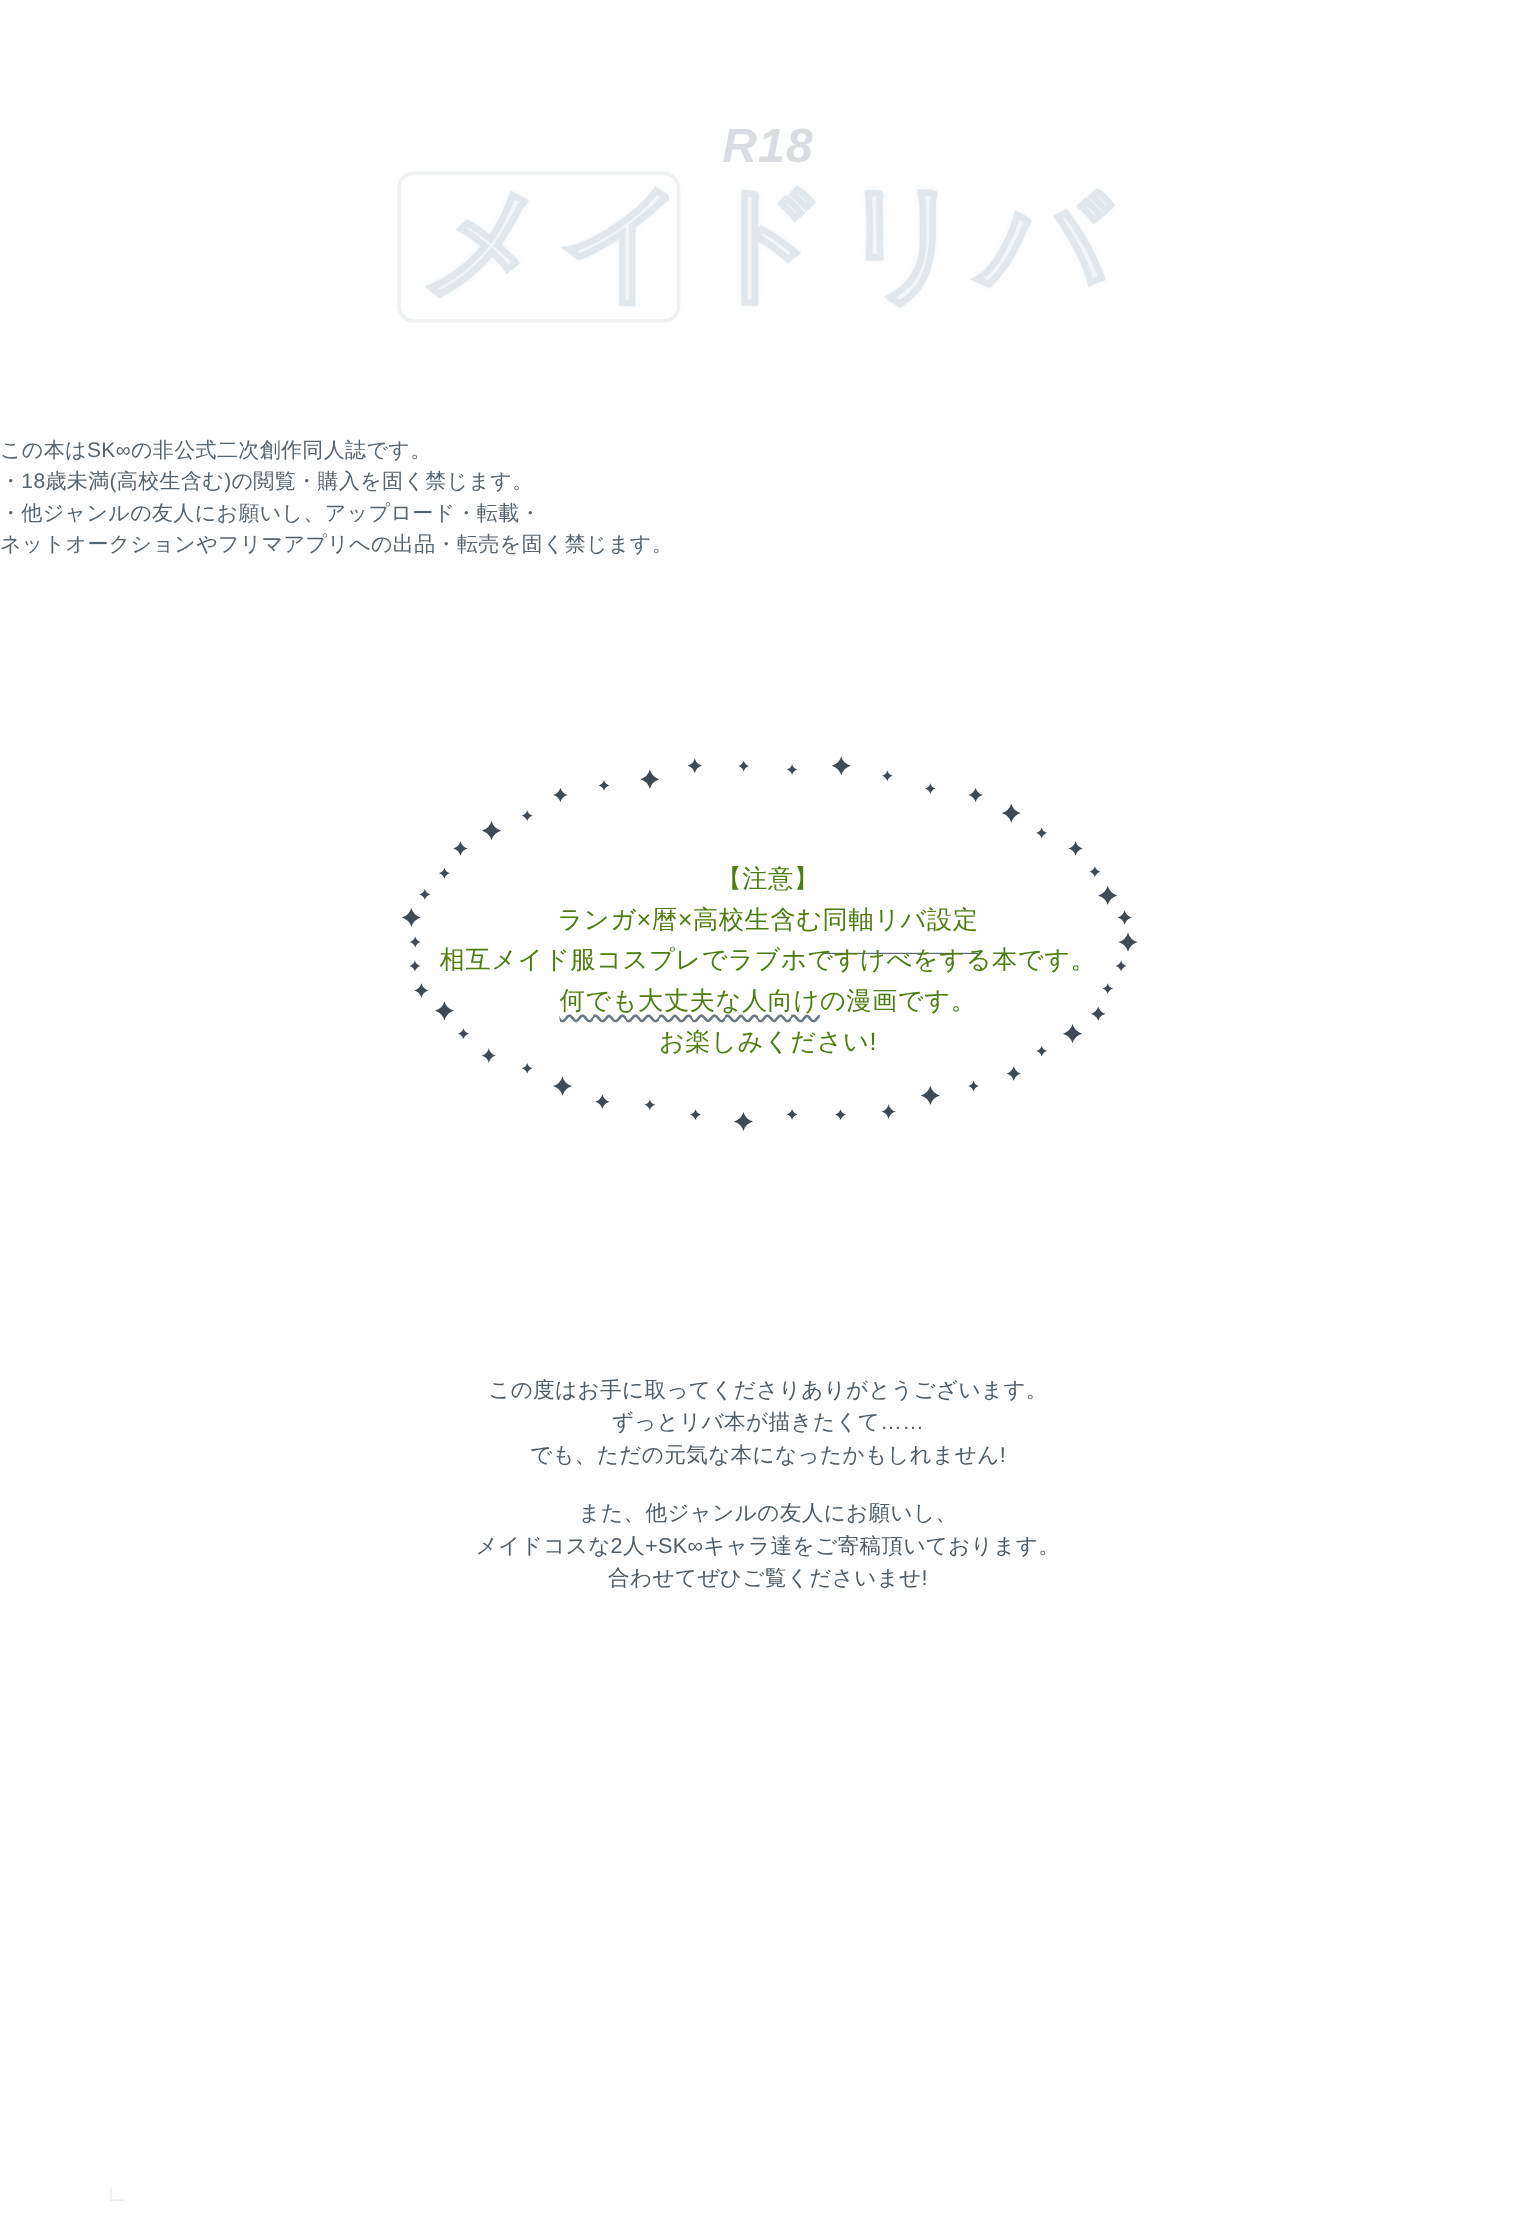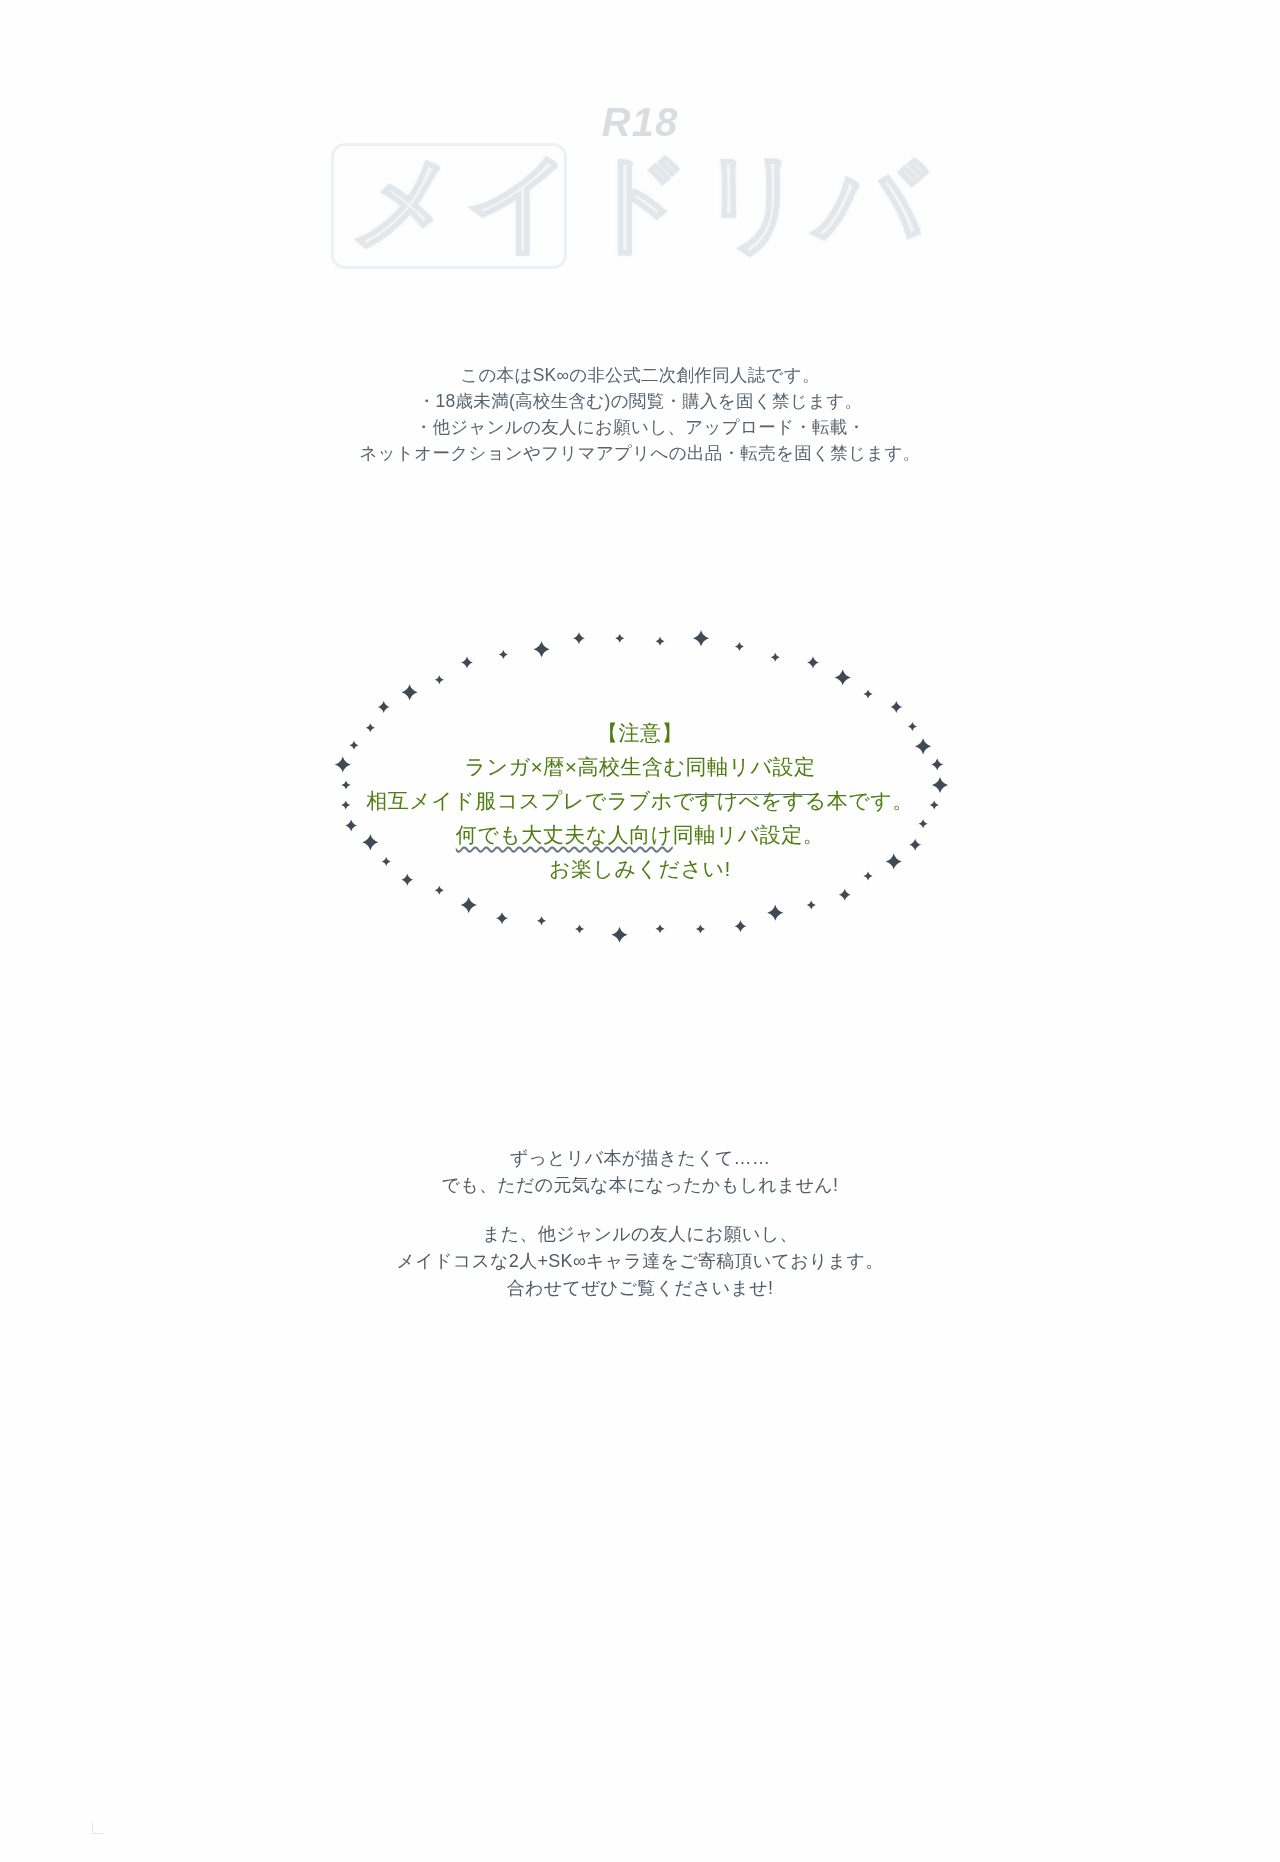--- a/index.html
+++ b/index.html
@@ -70,7 +70,7 @@
     top: 362px;
     left: 0;
     width: 100%;
-    text-align: center;
+    text-align: left;
   }
   .notice-line {
     font-size: 17.5px;

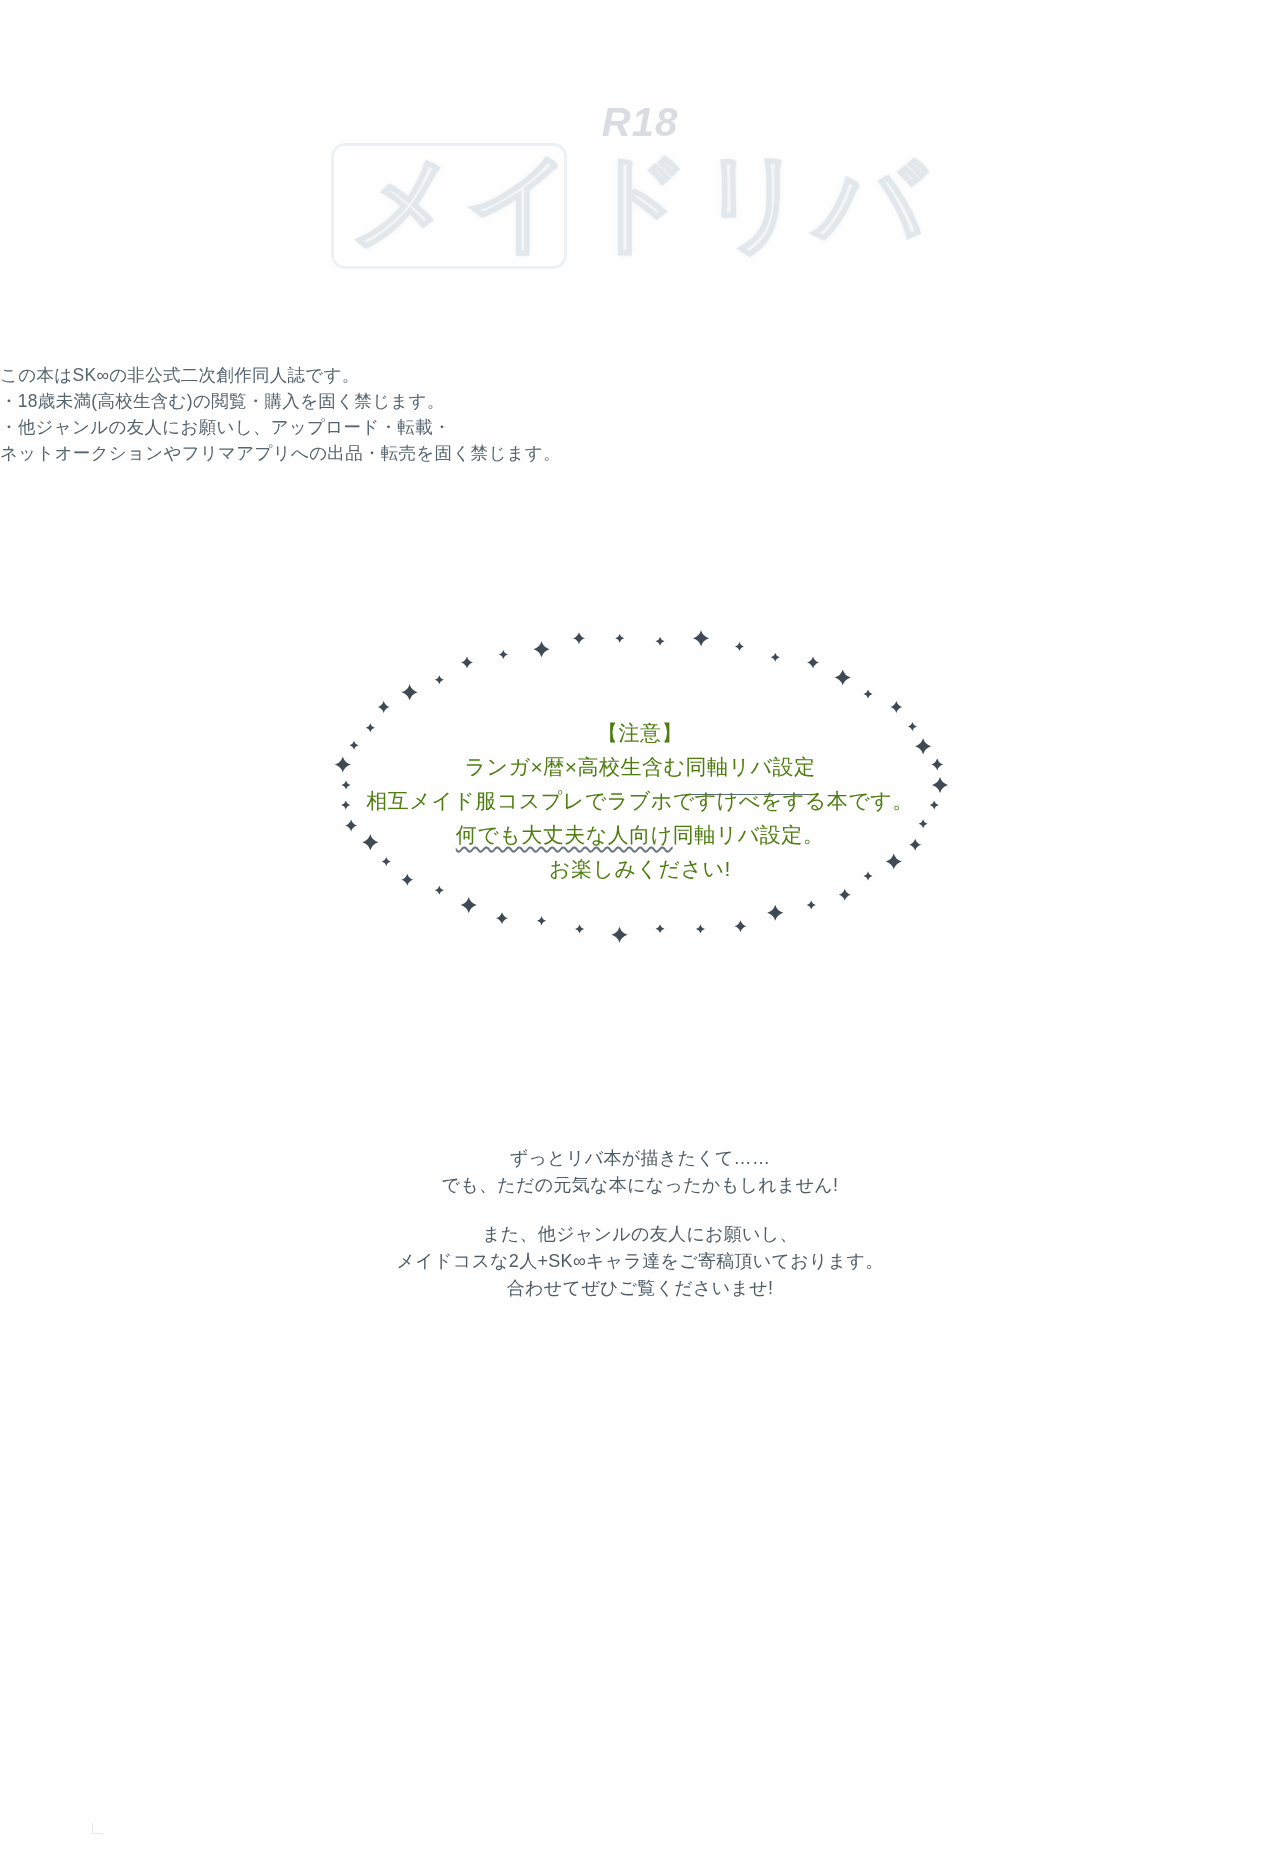--- a/index.html
+++ b/index.html
@@ -227,7 +227,7 @@
       <div class="l">【注意】</div>
       <div class="l"><span>ランガ×暦×高校生含む</span><span class="u-straight">同軸リバ設定</span></div>
       <div class="l">相互メイド服コスプレでラブホですけべをする本です。</div>
-      <div class="l"><span class="u-wavy">何でも大丈夫な人向け</span><span>同軸リバ設定。</span></div>
+      <div class="l"><span class="u-wavy">何でも大丈夫な人向け</span><span>の漫画です。</span></div>
       <div class="l">お楽しみください!</div>
     </div>
   </div>

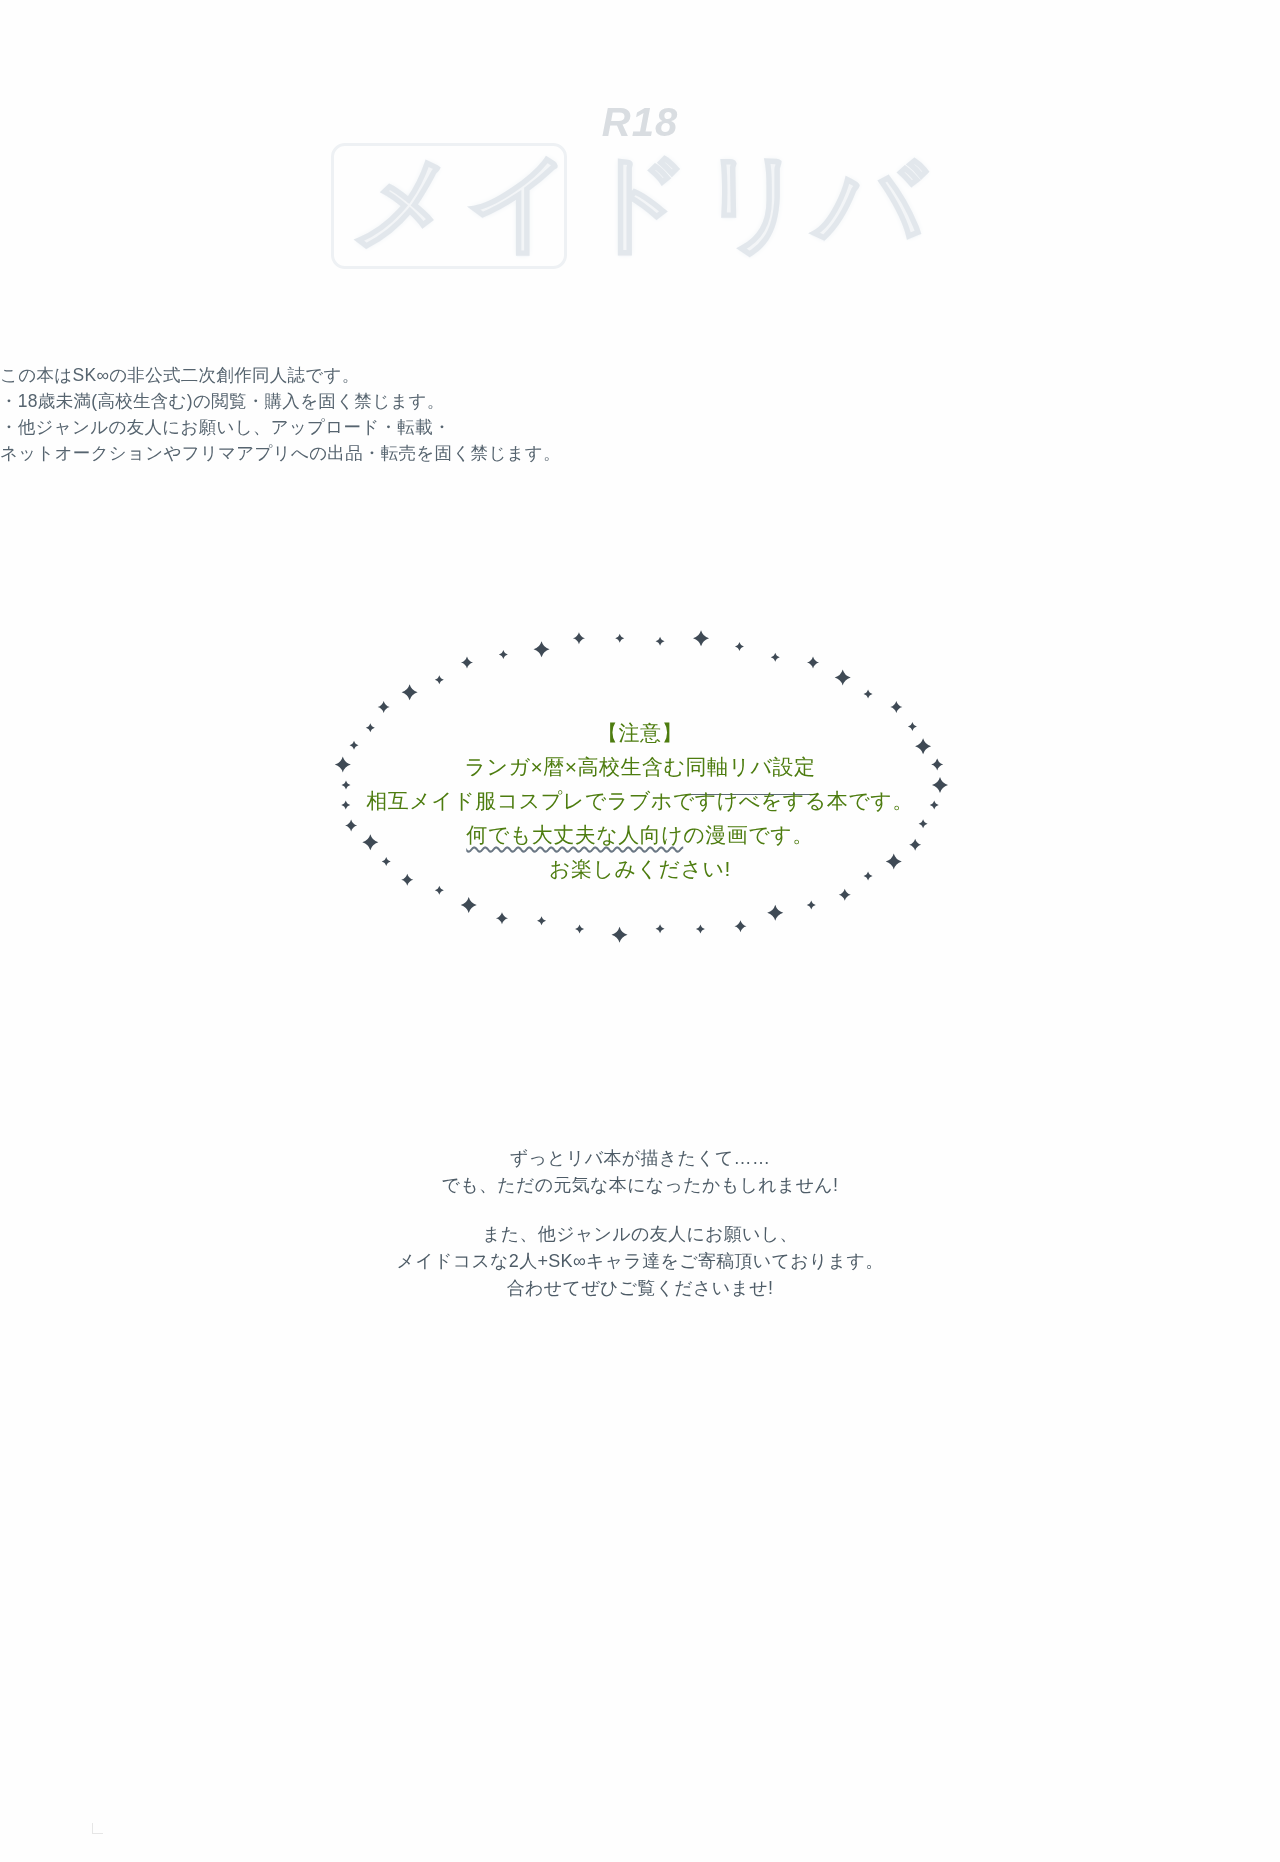--- a/index.html
+++ b/index.html
@@ -233,6 +233,7 @@
   </div>
 
   <div class="afterword">
+    <div class="p1">この度はお手に取ってくださりありがとうございます。</div>
     <div class="p1">ずっとリバ本が描きたくて……</div>
     <div class="p1">でも、ただの元気な本になったかもしれません!</div>
     <div class="gap"></div>

